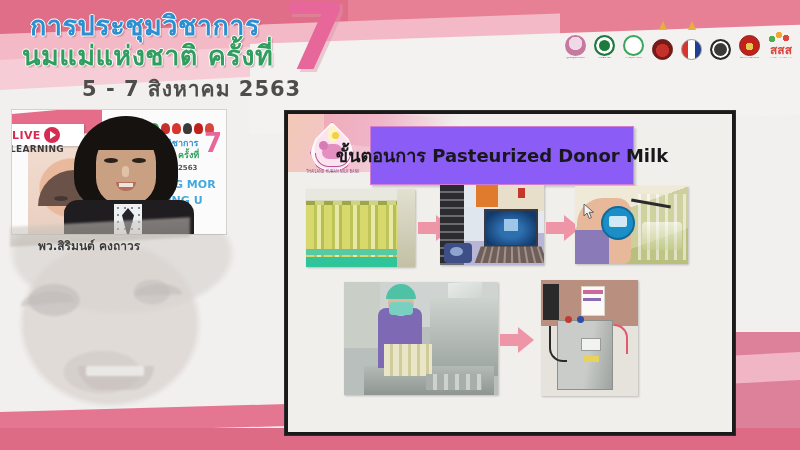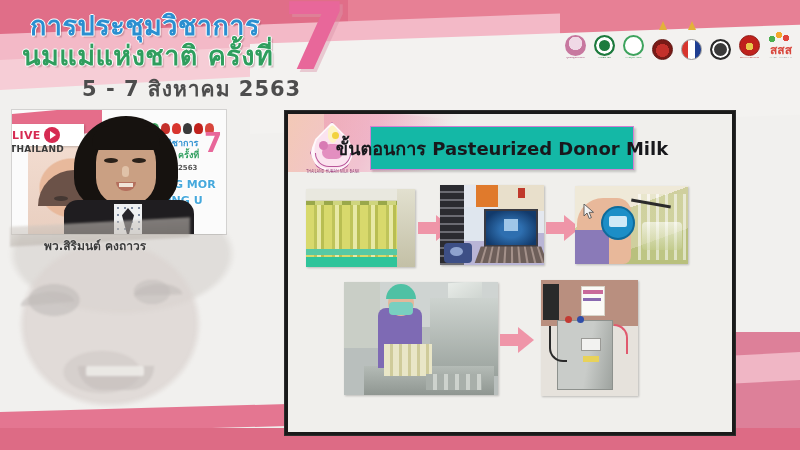--- a/index.html
+++ b/index.html
@@ -633,7 +633,7 @@
           <i></i>
         </span>
     </div>
-    <div class="in-stream">THAILAND</div>
+    <div class="in-stream">LEARNING</div>
 
     <div class="spk">
       <div class="spk-hair"></div>

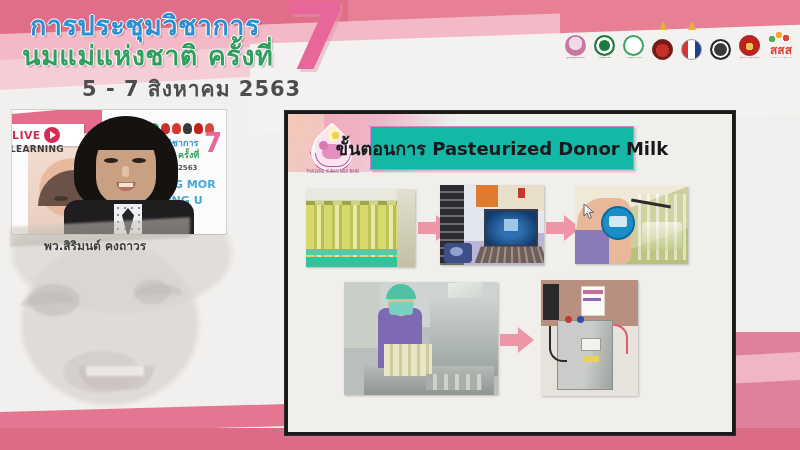--- a/index.html
+++ b/index.html
@@ -212,8 +212,8 @@
              transform:scaleY(1.4); }
 
   .slide-title{
-    position:absolute; left:82px; top:12px; width:264px; height:44px;
-    background:#14b8a6; border:1px solid #d27fd2;
+    position:absolute; left:82px; top:12px; width:264px; height:59px;
+    background:#8b5cf6; border:1px solid #d27fd2;
     box-shadow: 2px 2px 2px rgba(0,0,0,.18);
     display:flex; align-items:center; justify-content:center;
     font-family:"DejaVu Sans", sans-serif;

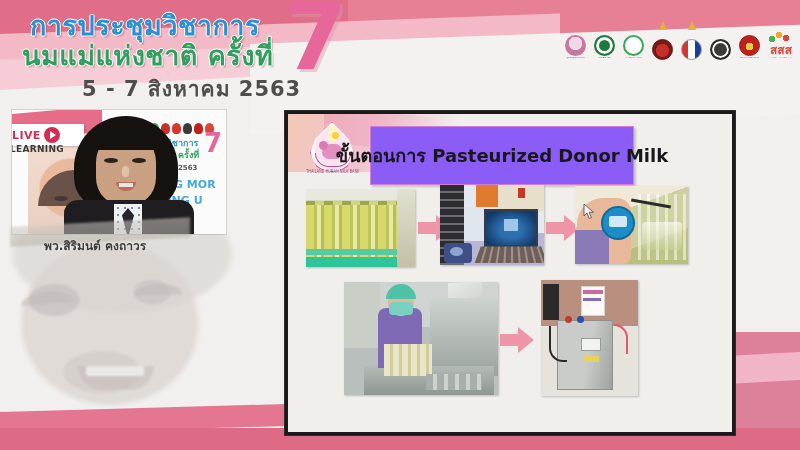--- a/index.html
+++ b/index.html
@@ -427,7 +427,7 @@
             background:#25242a; clip-path:polygon(50% 0,100% 24%,50% 100%,0 24%); }
 
   .spk-name{
-    position:absolute; left:44px; top:236px; font-size:12px; font-weight:bold;
+    position:absolute; left:38px; top:236px; font-size:12px; font-weight:bold;
     color:#3a3a3a; font-family:"DejaVu Sans", sans-serif; white-space:nowrap;
     text-shadow:0 0 2px rgba(255,255,255,.85);
   }

